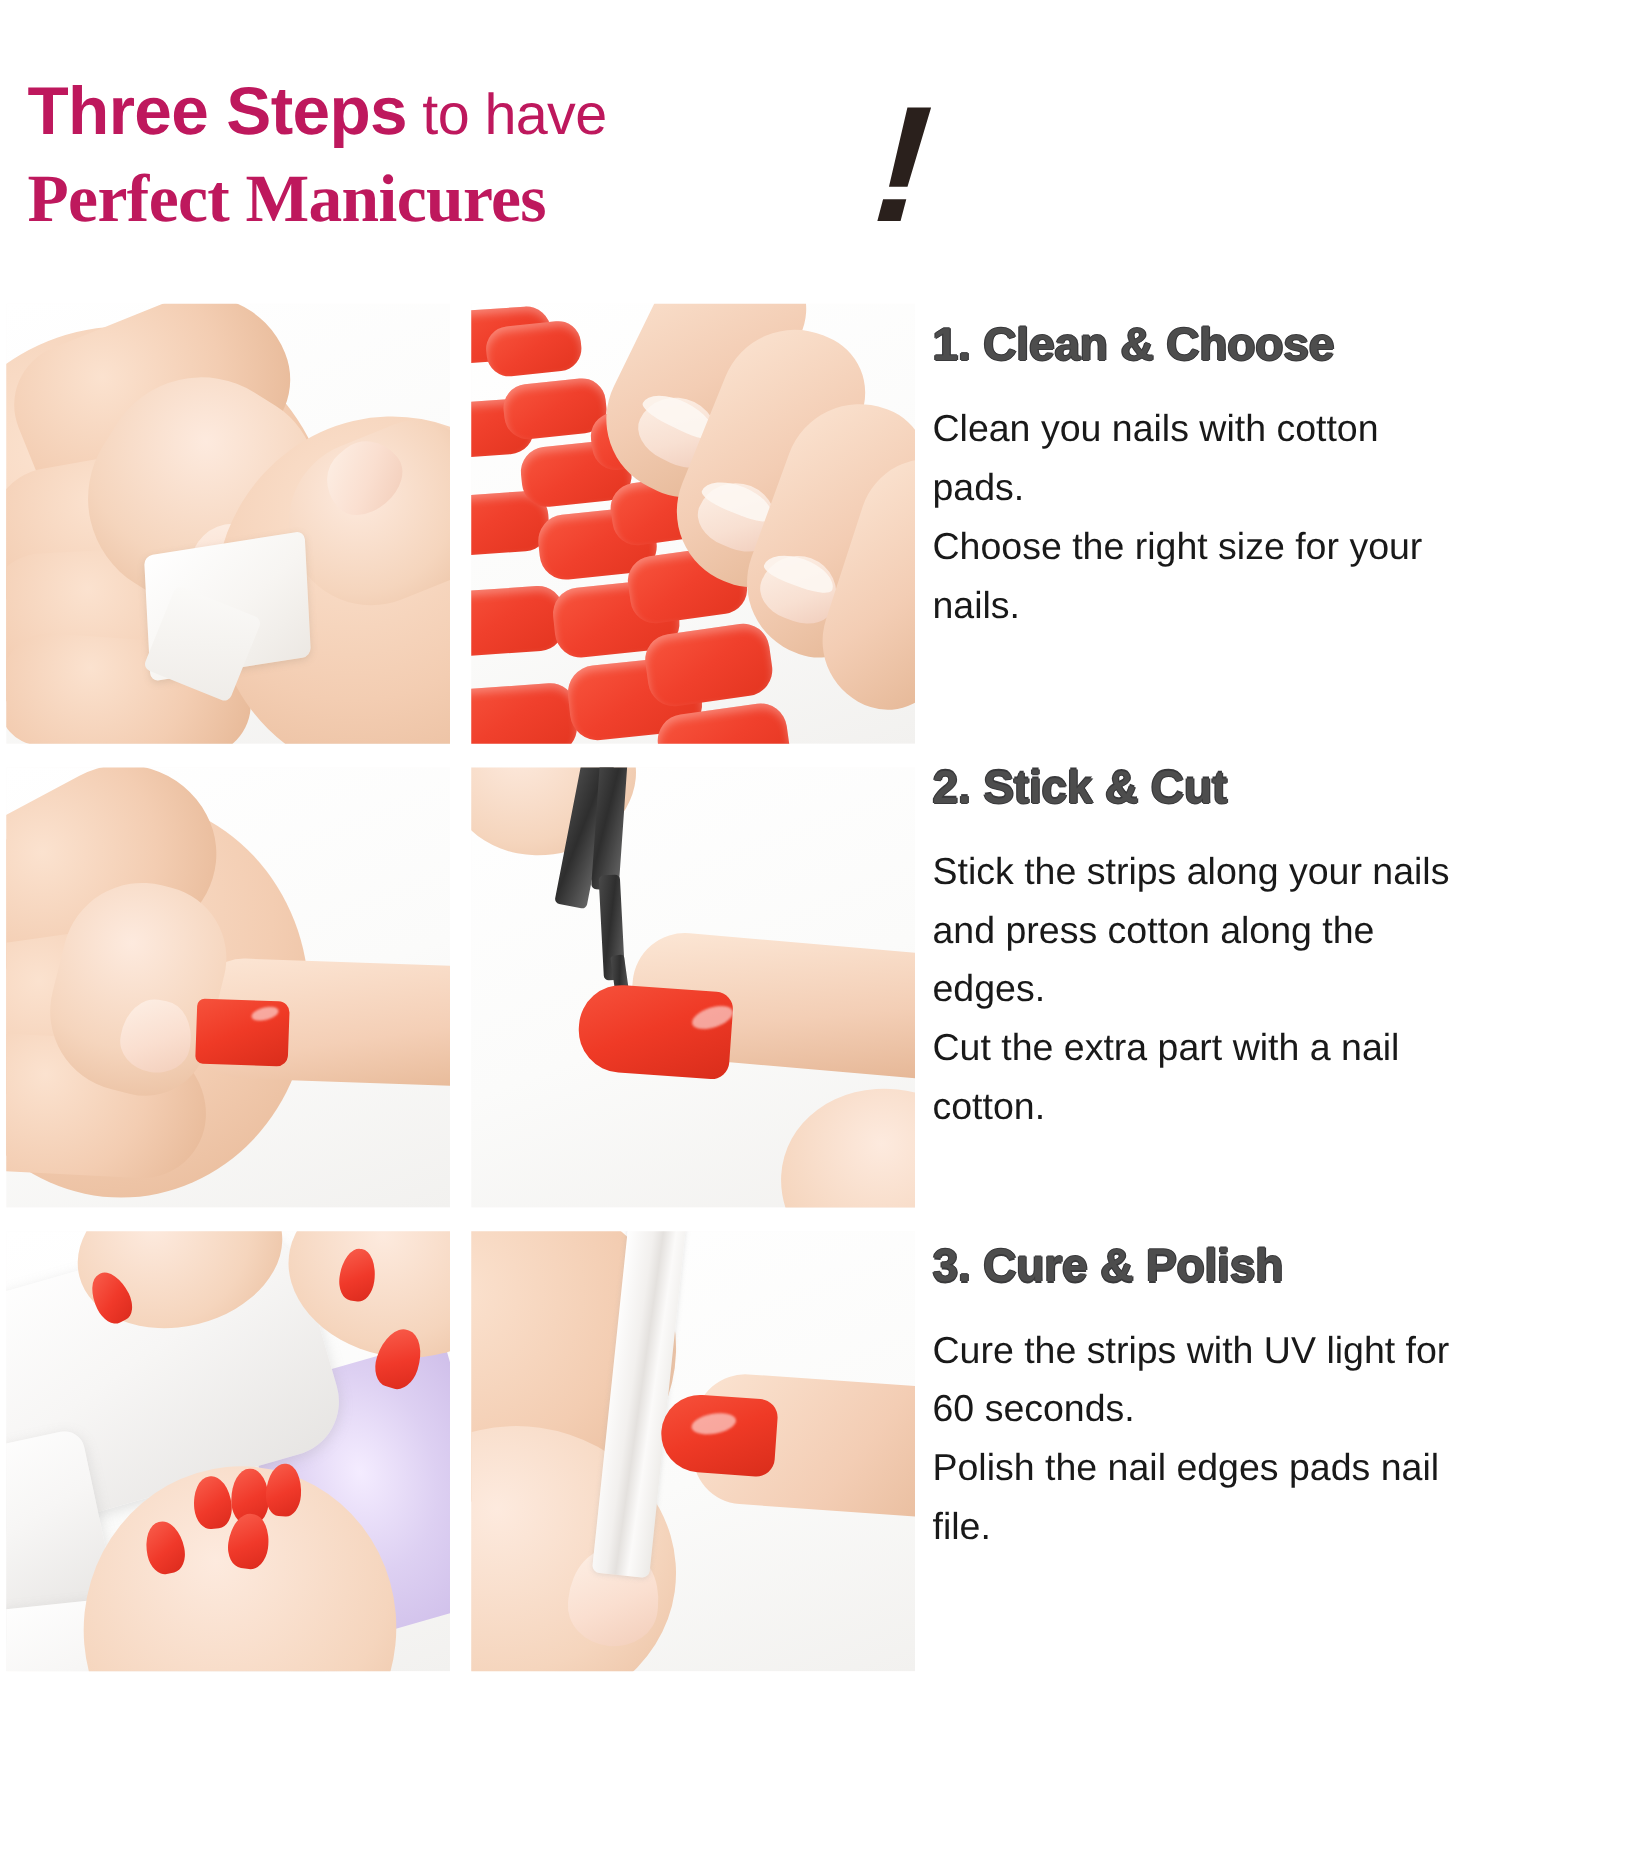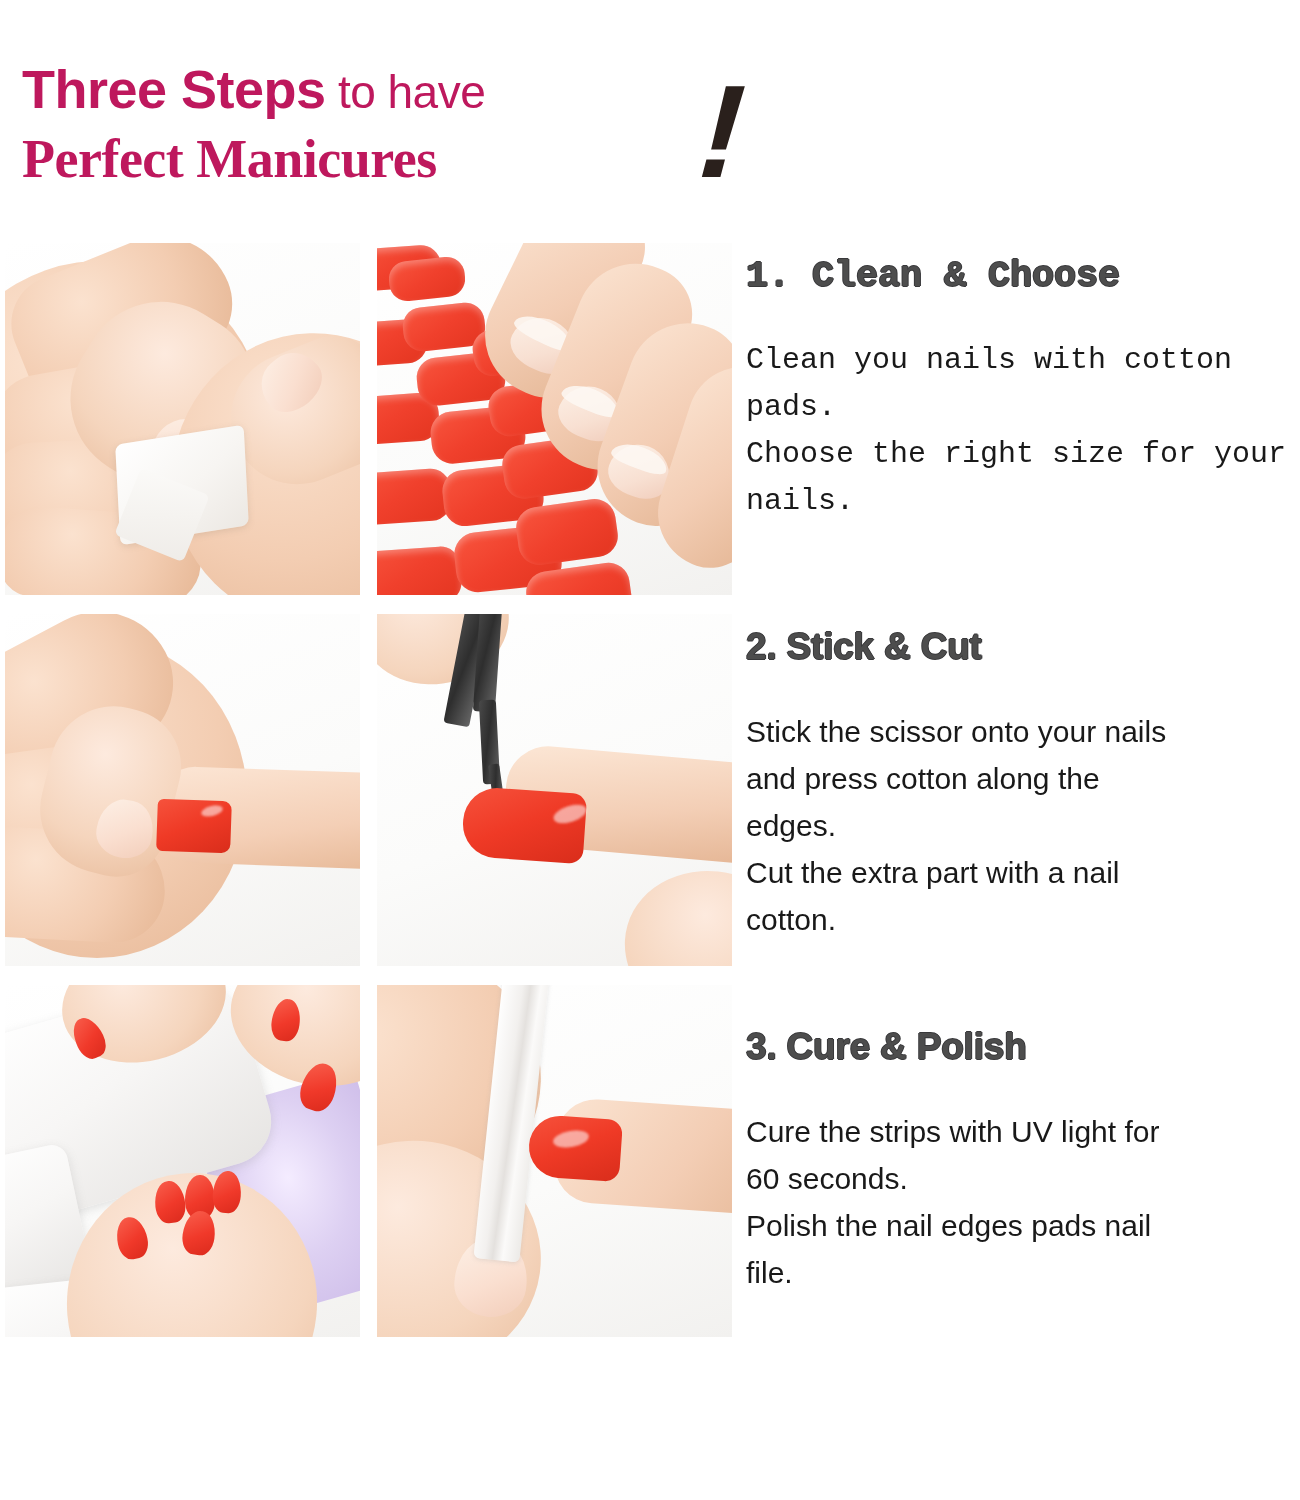--- a/index.html
+++ b/index.html
@@ -233,7 +233,7 @@
     width: 552px;
   }
   .step { position: relative; }
-  .step-1 { margin-top: 12px; font-family: Liberation Mono, monospace; }
+  .step-1 { margin-top: 12px; }
   .step-2 { margin-top: 101px; }
   .step-3 { margin-top: 83px; }
 

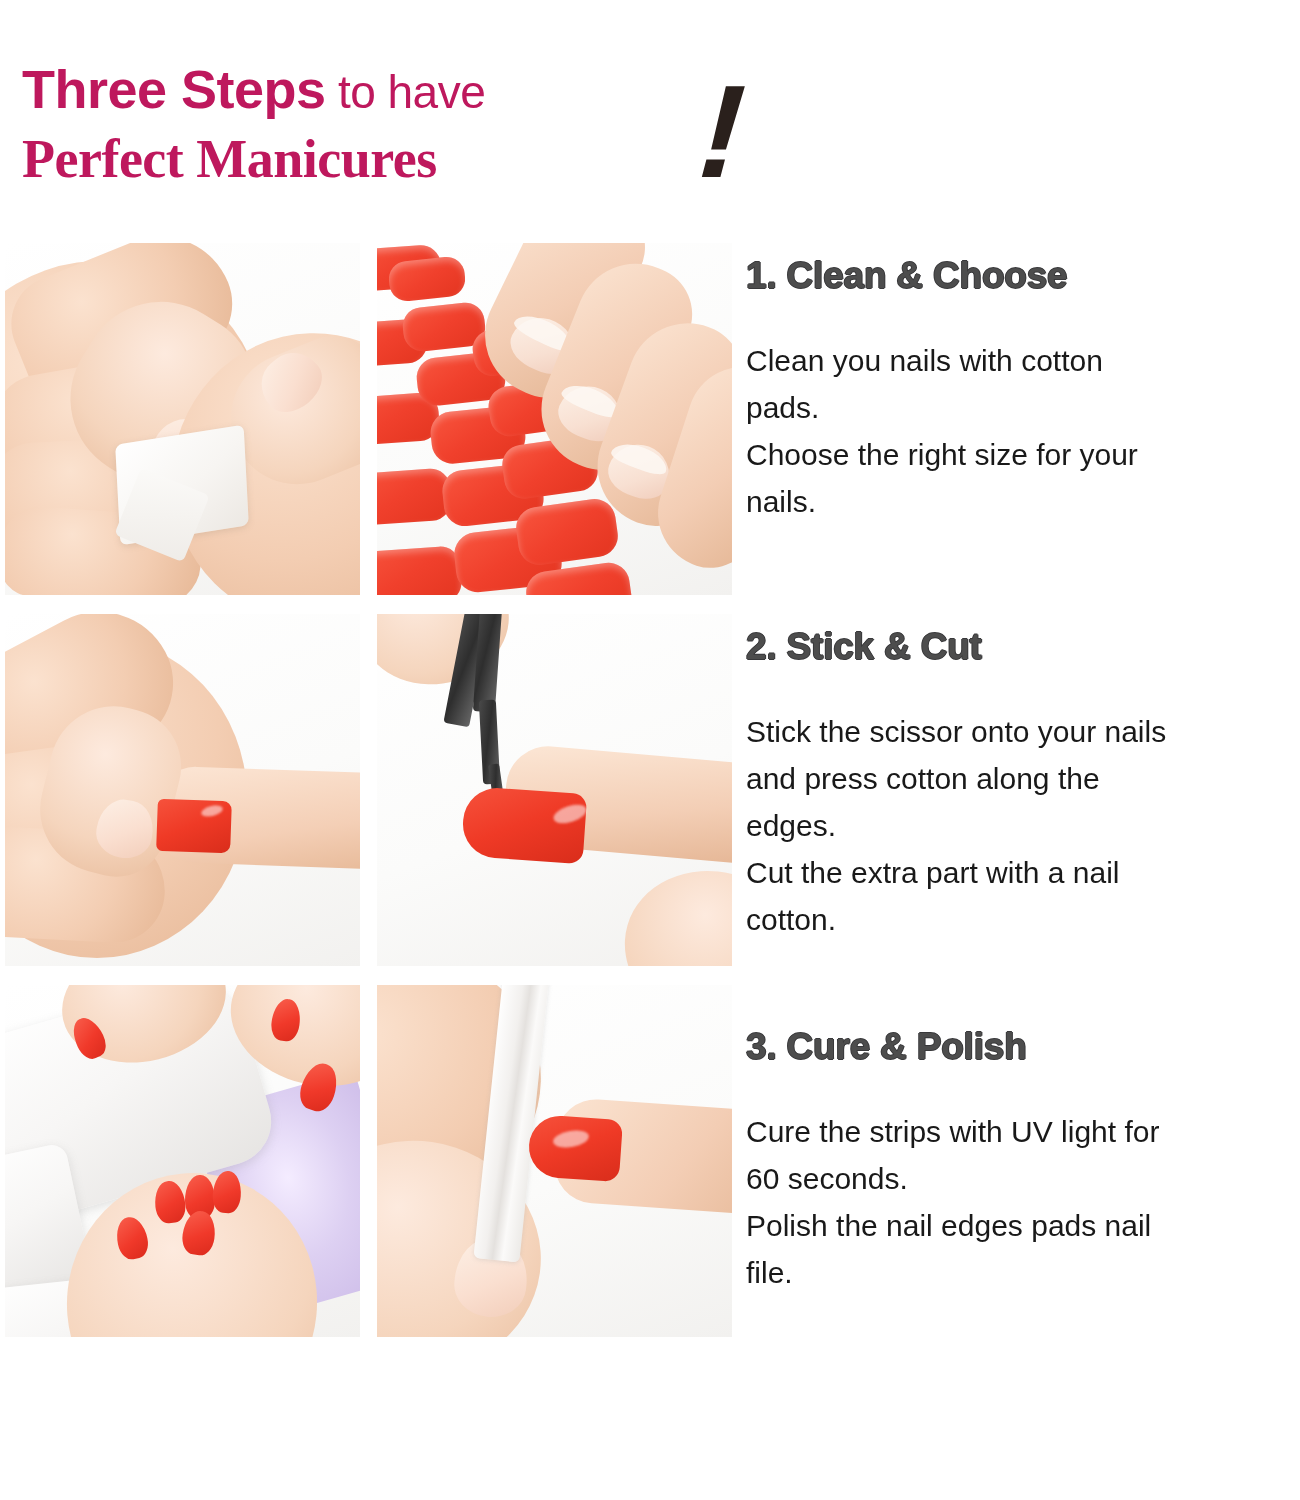--- a/index.html
+++ b/index.html
@@ -248,7 +248,7 @@
       0 -1px 0 #39393b, 0 1px 0 #39393b;
   }
   .step-body {
-    margin-top: 40px;
+    margin-top: 23px;
     font-size: 30px;
     line-height: 47px;
     color: #191919;

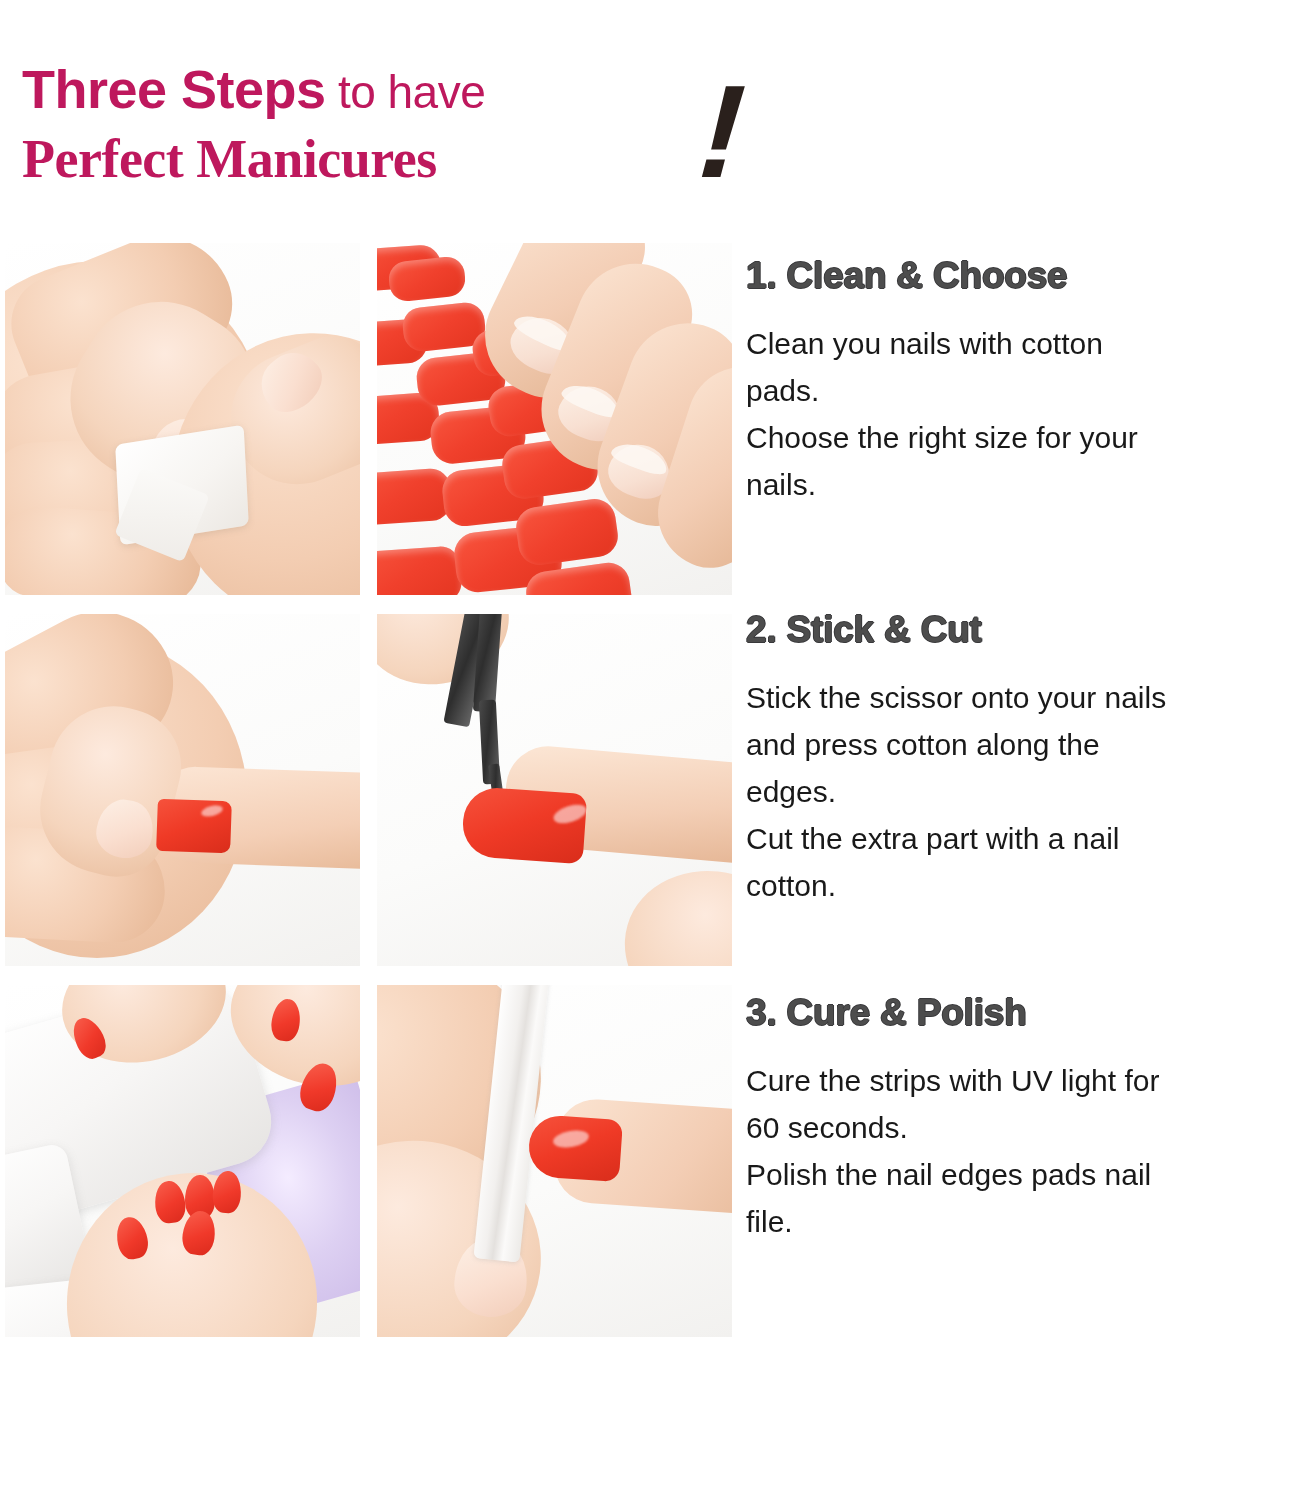--- a/index.html
+++ b/index.html
@@ -399,7 +399,7 @@
   <div class="step step-2">
     <div class="step-head">2. Stick &amp; Cut</div>
     <div class="step-body">
-      <p>Stick the scissor onto your nails</p>
+      <p>Stick the strips along your nails</p>
       <p>and press cotton along the</p>
       <p>edges.</p>
       <p>Cut the extra part with a nail</p>

